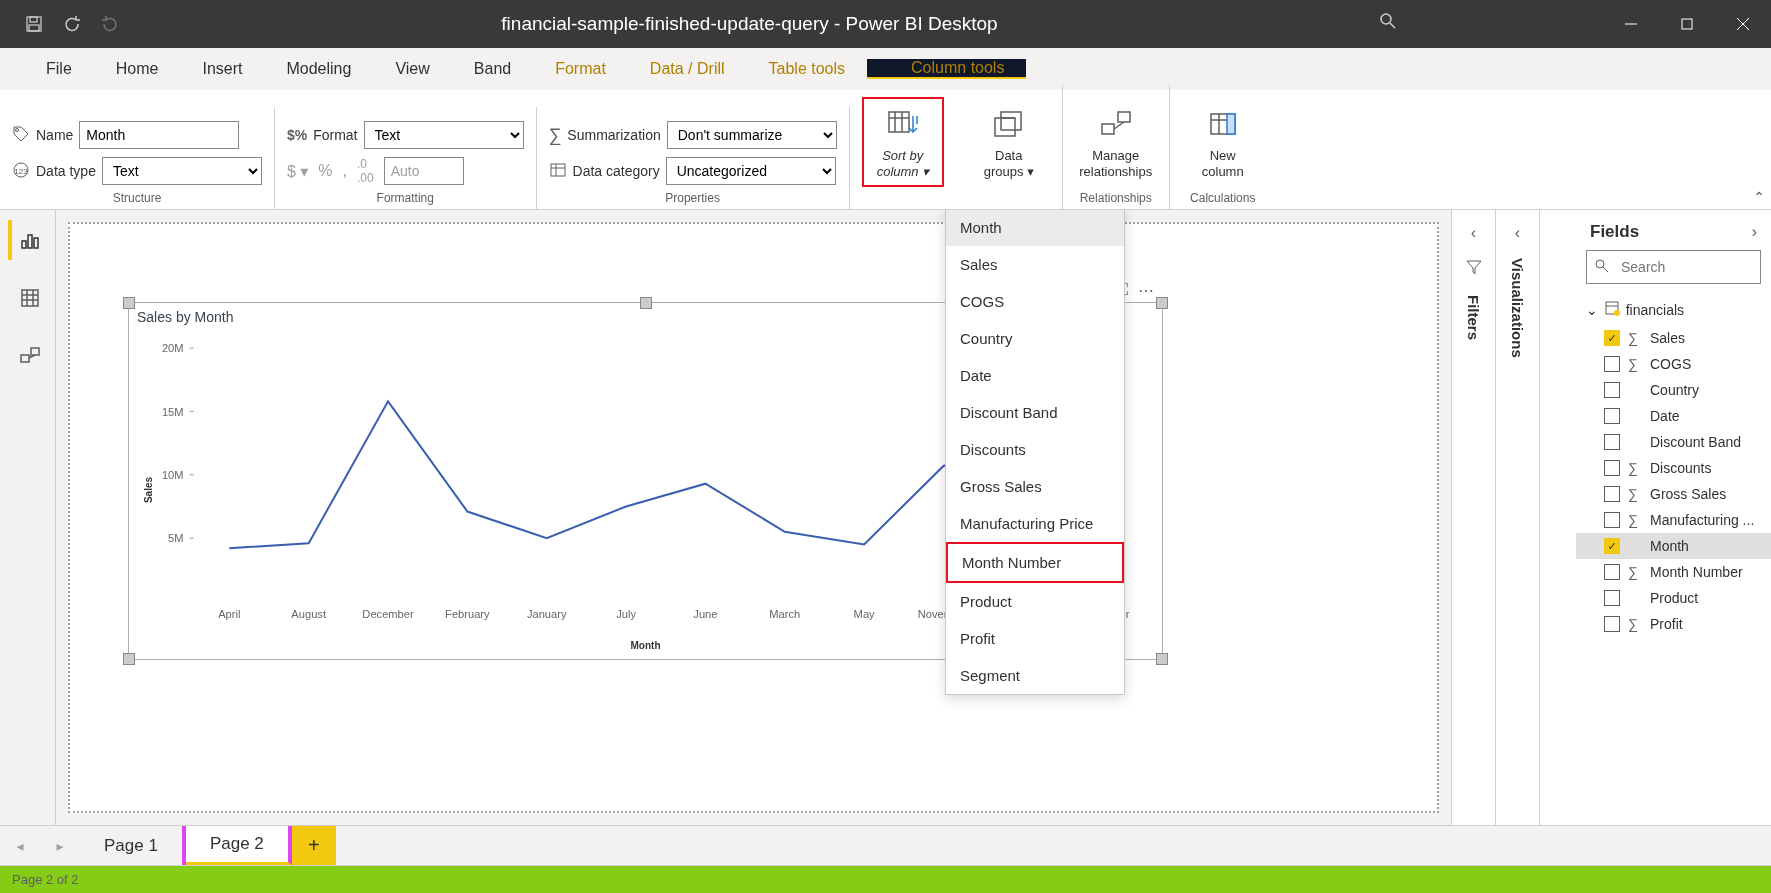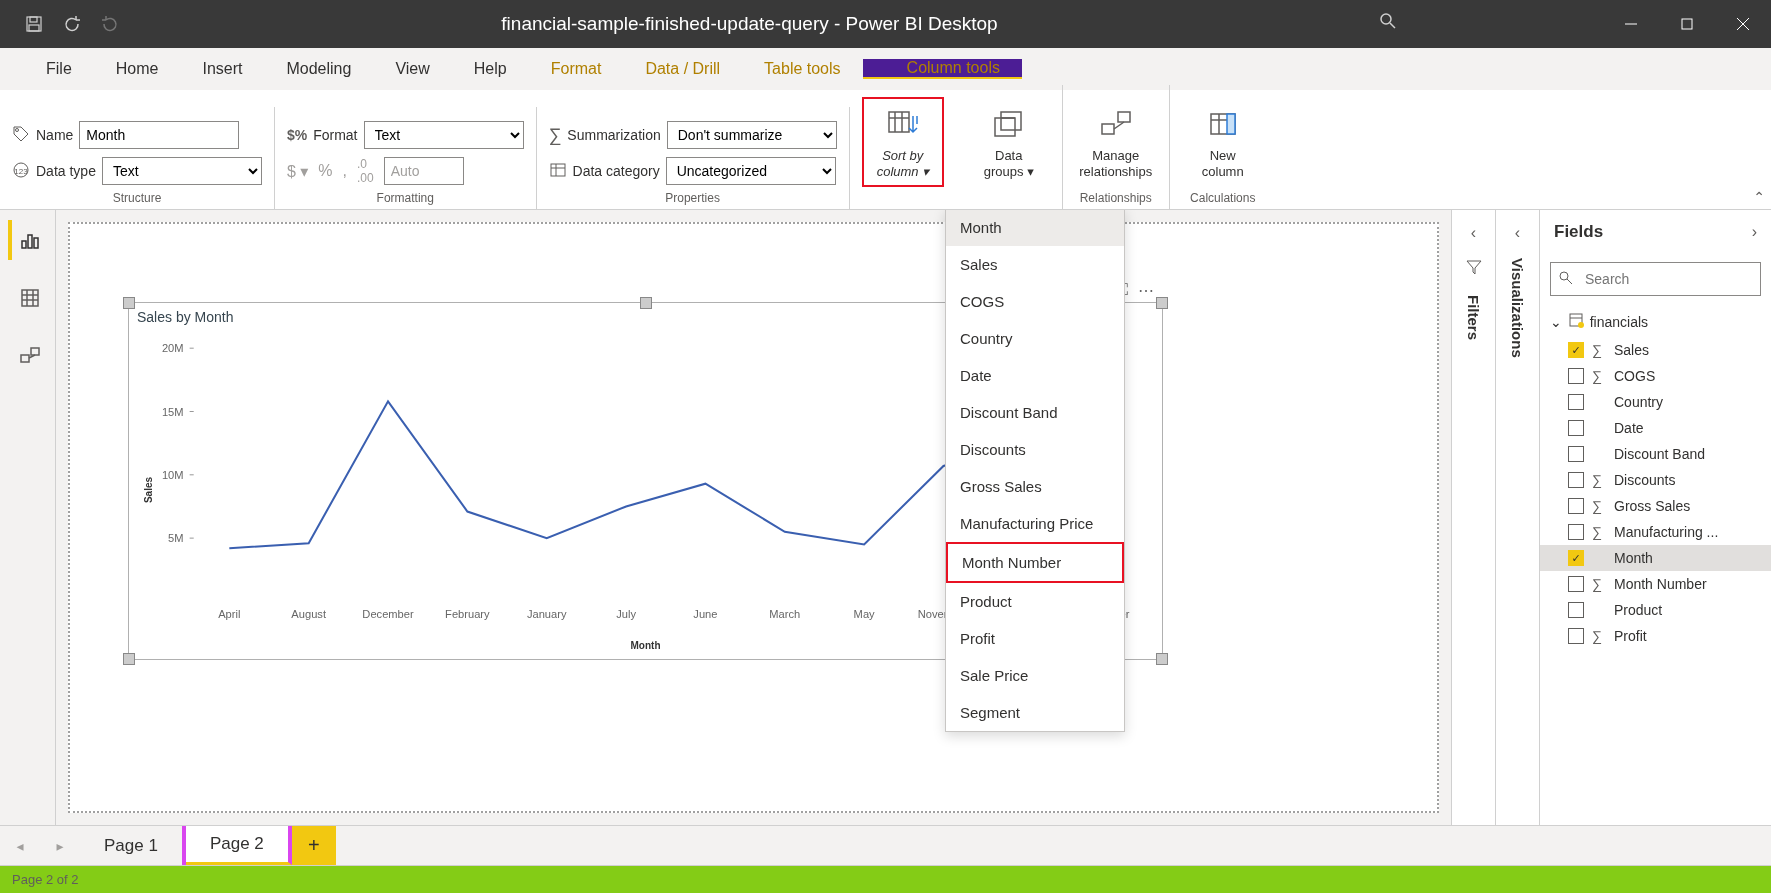--- a/index.html
+++ b/index.html
@@ -150,7 +150,7 @@
     <div class="ribbon-tab">Insert</div>
     <div class="ribbon-tab">Modeling</div>
     <div class="ribbon-tab">View</div>
-    <div class="ribbon-tab">Help</div>
+    <div class="ribbon-tab">Band</div>
     <div class="ribbon-tab contextual">Format</div>
     <div class="ribbon-tab contextual">Data / Drill</div>
     <div class="ribbon-tab contextual">Table tools</div>

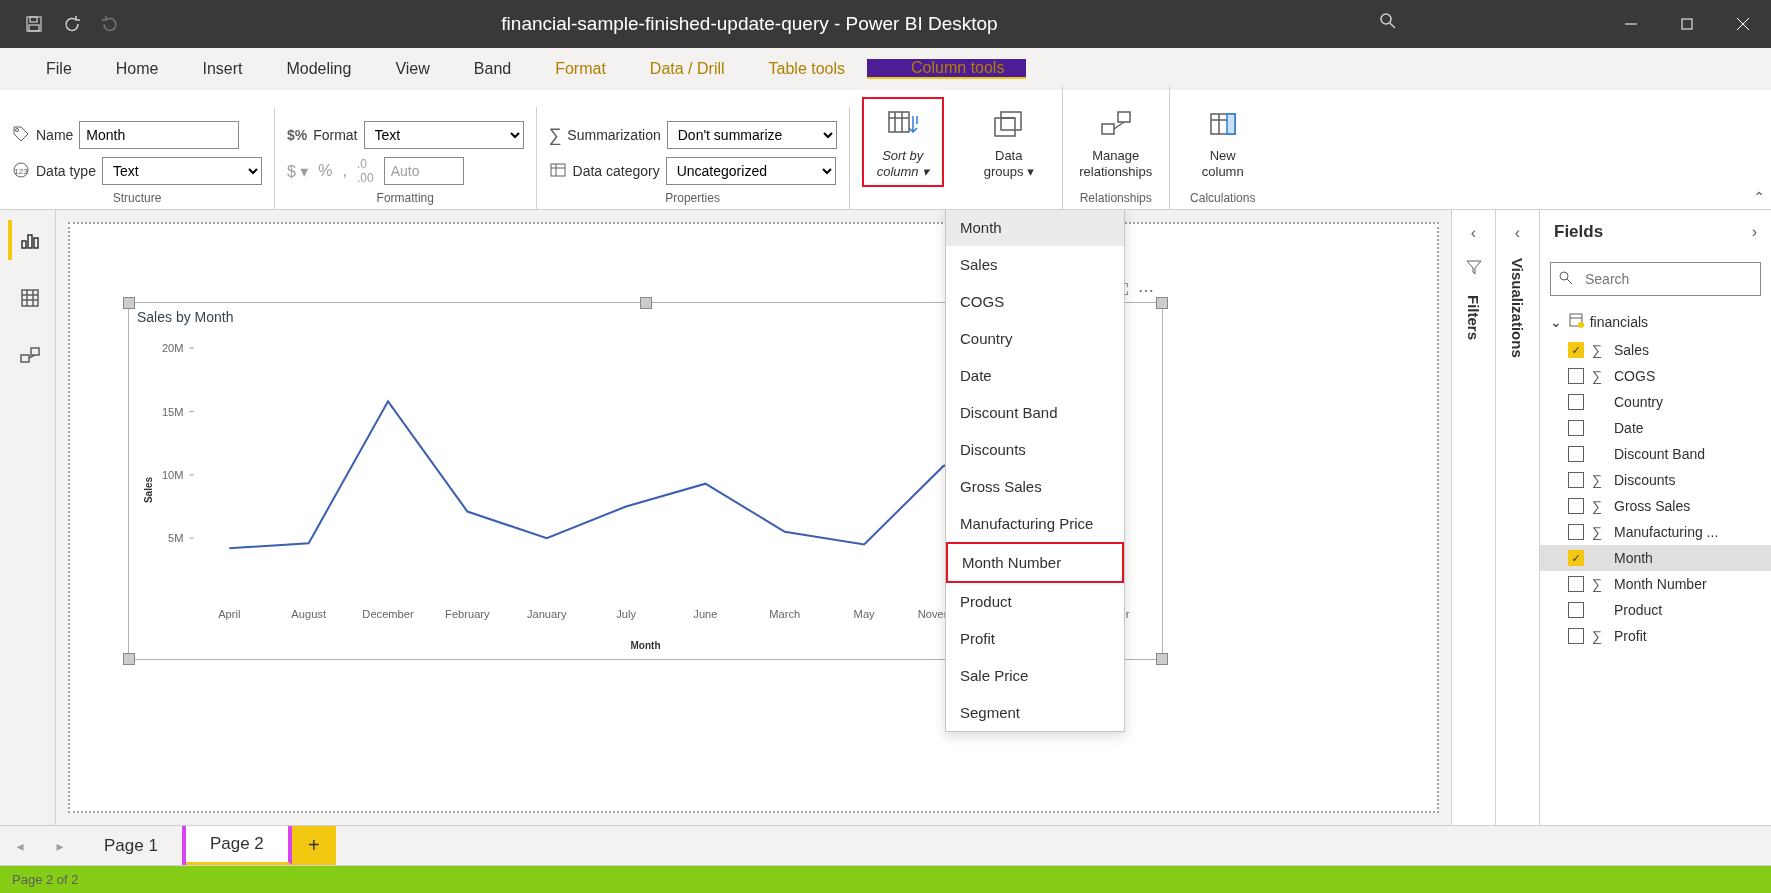--- a/index.html
+++ b/index.html
@@ -18,7 +18,7 @@
   .ribbon-tabs { background: #f3f2f1; height: 42px; display: flex; align-items: center; padding-left: 24px; gap: 0; }
   .ribbon-tab { padding: 0 22px; display: flex; align-items: center; font-size: 16px; color: #323130; cursor: pointer; }
   .ribbon-tab.contextual { color: #b08000; }
-  .ribbon-tab.active { background: #4c1d95; border-bottom: 2px solid #f2c811; color: #b08000; padding-left: 44px; }
+  .ribbon-tab.active { background: #0f172a; border-bottom: 2px solid #f2c811; color: #b08000; padding-left: 44px; }
   
   
   .ribbon { background: #fff; border-bottom: 1px solid #d0d0d0; display: flex; height: 120px; position: relative; align-items: flex-end; }

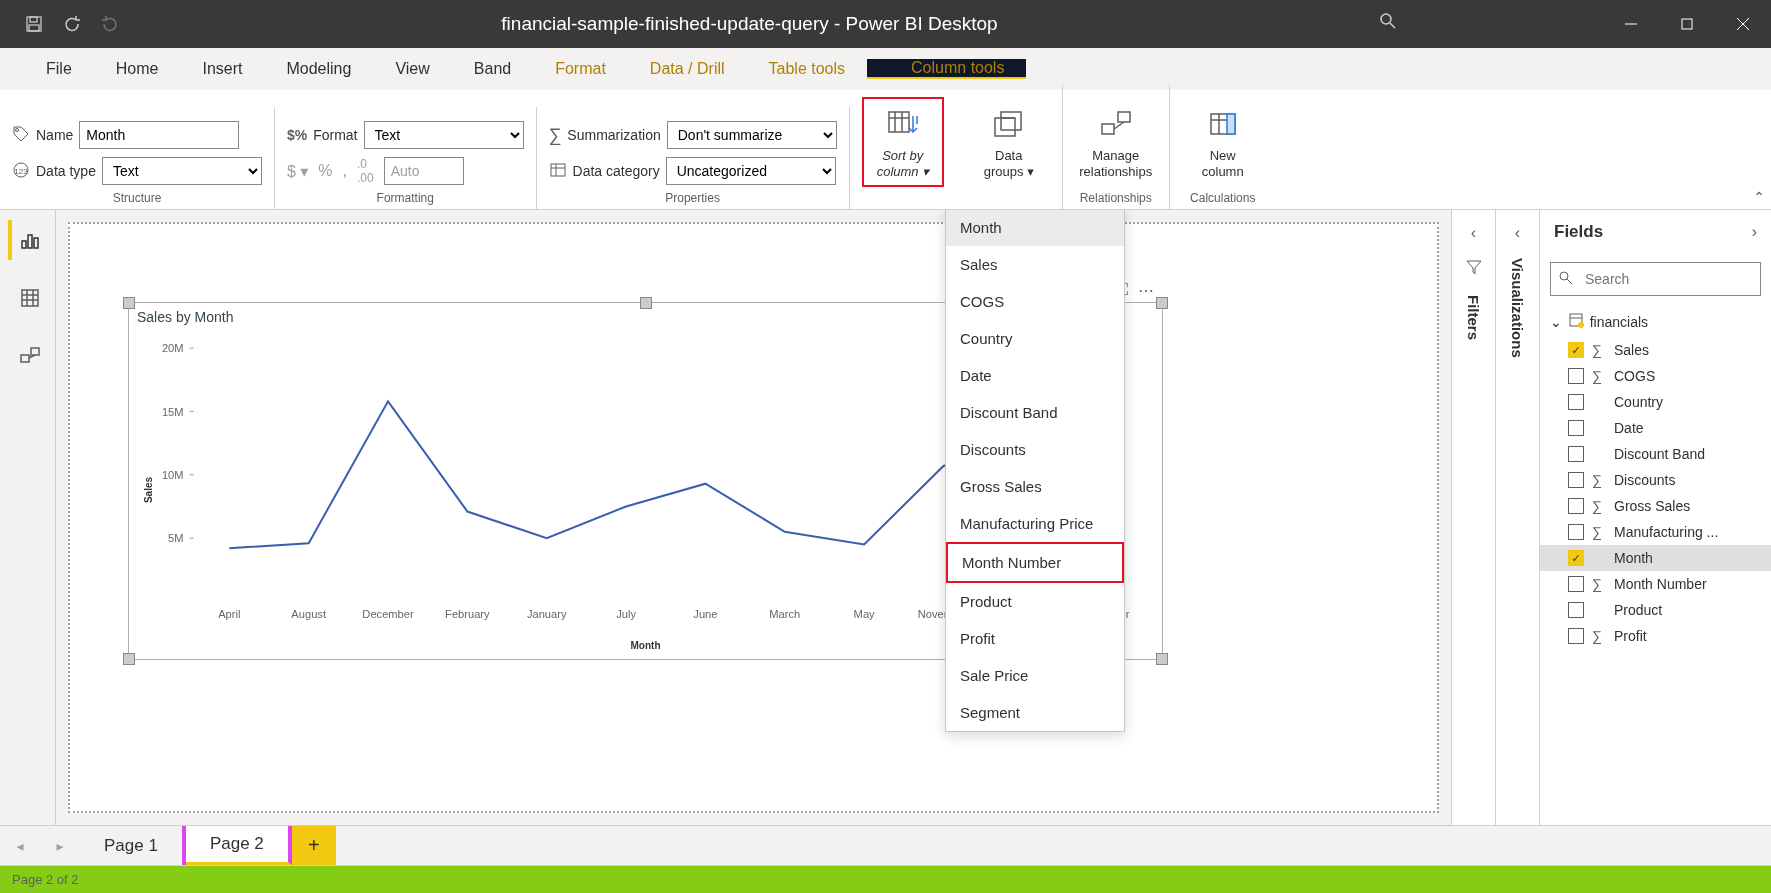--- a/index.html
+++ b/index.html
@@ -68,7 +68,7 @@
   .pane-vlabel { writing-mode: vertical-rl; font-size: 15px; font-weight: 600; color: #323130; }
   
   
-  .fields-pane { width: 232px; border-left: 1px solid #d0d0d0; background: #fff; display: flex; flex-direction: column; }
+  .fields-pane { width: 232px; border-left: 1px solid #d0d0d0; background: #fff; display: flex; flex-direction: column; padding-left: 36px; }
   .fields-header { display: flex; align-items: center; justify-content: space-between; padding: 12px 14px 8px; }
   .fields-title { font-size: 17px; font-weight: 600; }
   .fields-search { margin: 12px 10px 10px; position: relative; }

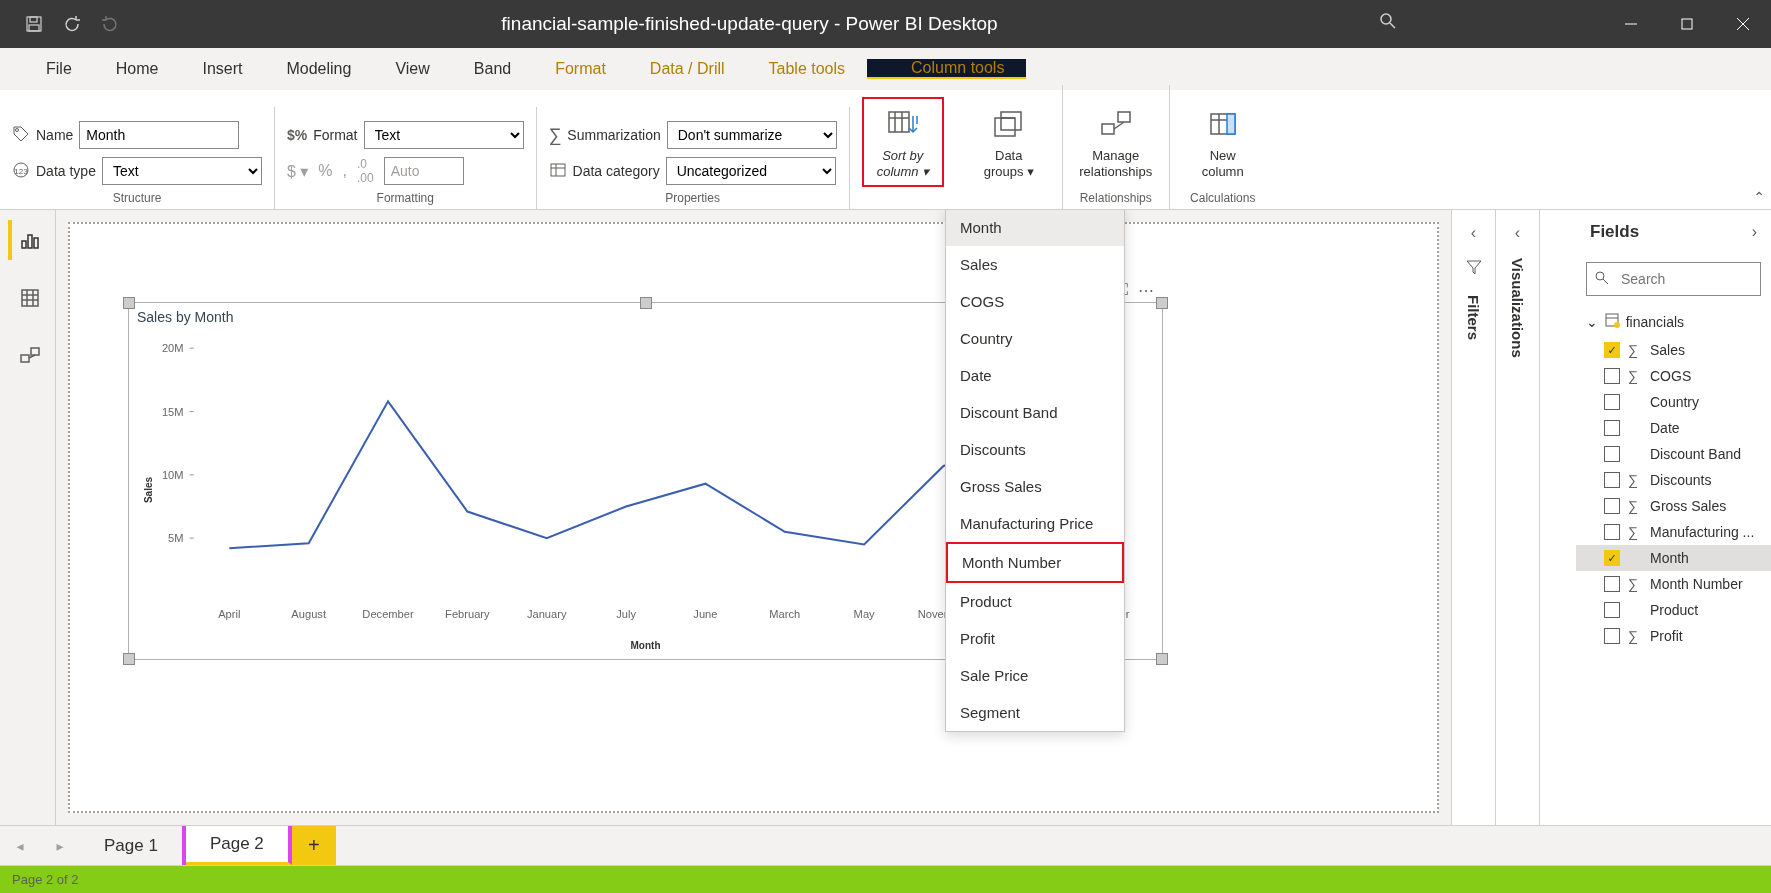--- a/index.html
+++ b/index.html
@@ -71,7 +71,7 @@
   .fields-pane { width: 232px; border-left: 1px solid #d0d0d0; background: #fff; display: flex; flex-direction: column; padding-left: 36px; }
   .fields-header { display: flex; align-items: center; justify-content: space-between; padding: 12px 14px 8px; }
   .fields-title { font-size: 17px; font-weight: 600; }
-  .fields-search { margin: 12px 10px 10px; position: relative; }
+  .fields-search { margin: 0 10px 10px; position: relative; }
   .fields-search input { width: 100%; height: 34px; border: 1px solid #8a8886; padding: 4px 8px 4px 34px; font-size: 14px; }
   .fields-search .search-ic { position: absolute; left: 8px; top: 8px; color: #605e5c; }
   .fields-list { flex: 1; overflow-y: auto; }

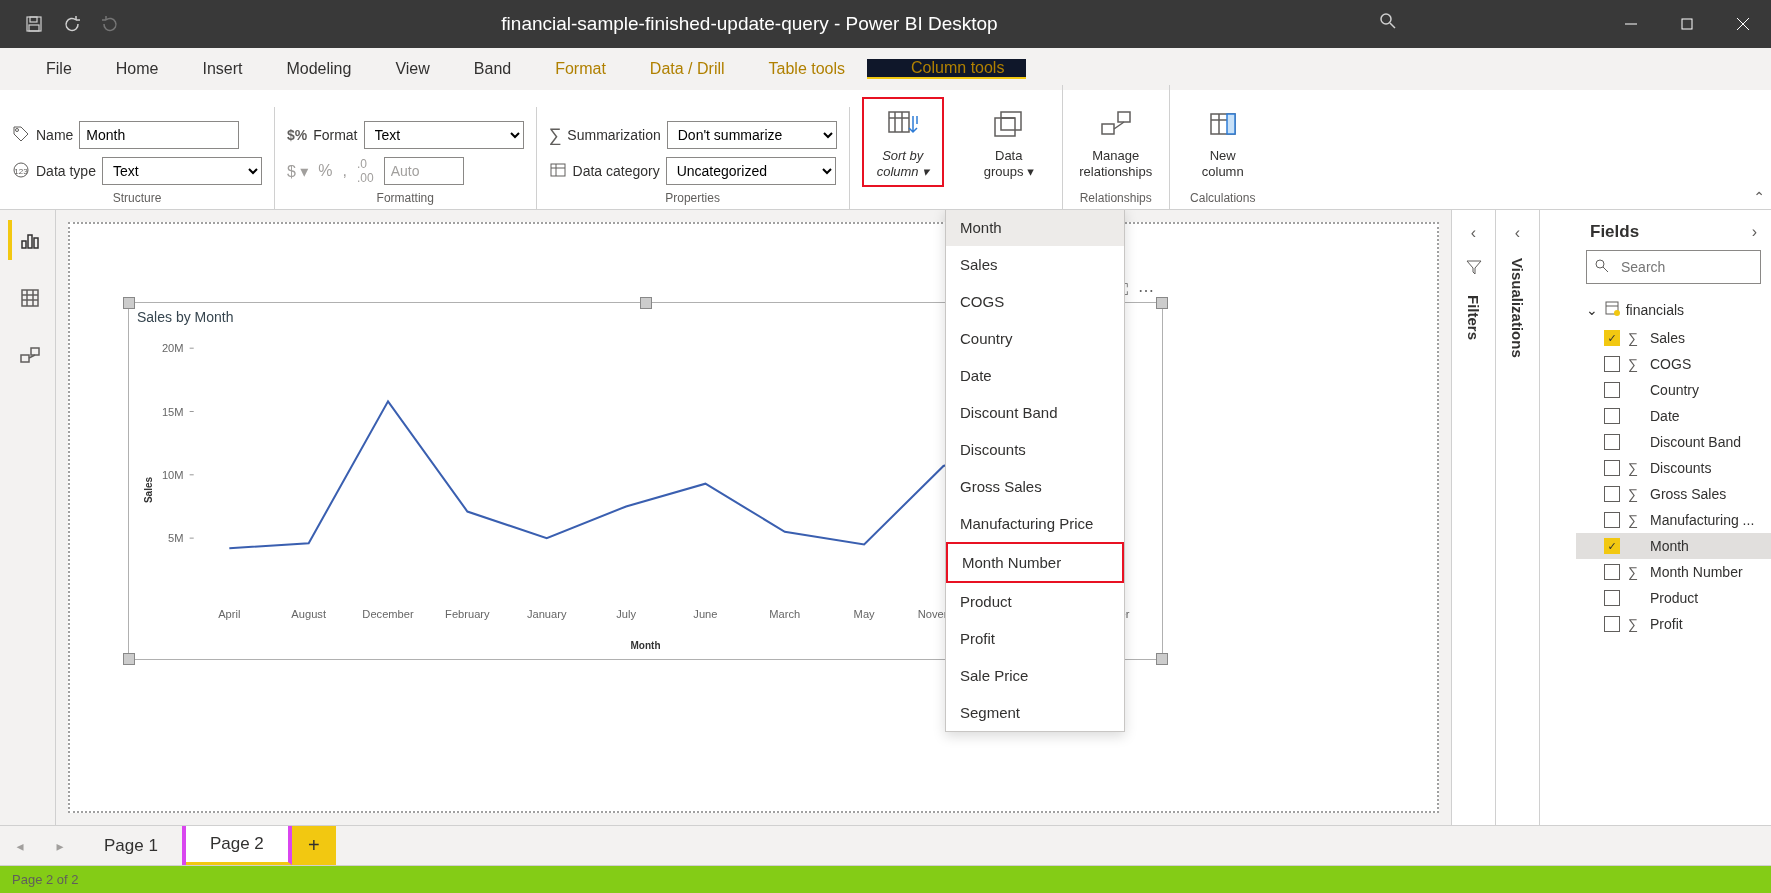--- a/index.html
+++ b/index.html
@@ -377,7 +377,6 @@
           <div class="dropdown-item highlighted">Month Number</div>
           <div class="dropdown-item">Product</div>
           <div class="dropdown-item">Profit</div>
-          <div class="dropdown-item">Sale Price</div>
           <div class="dropdown-item">Segment</div>
         </div>
 

